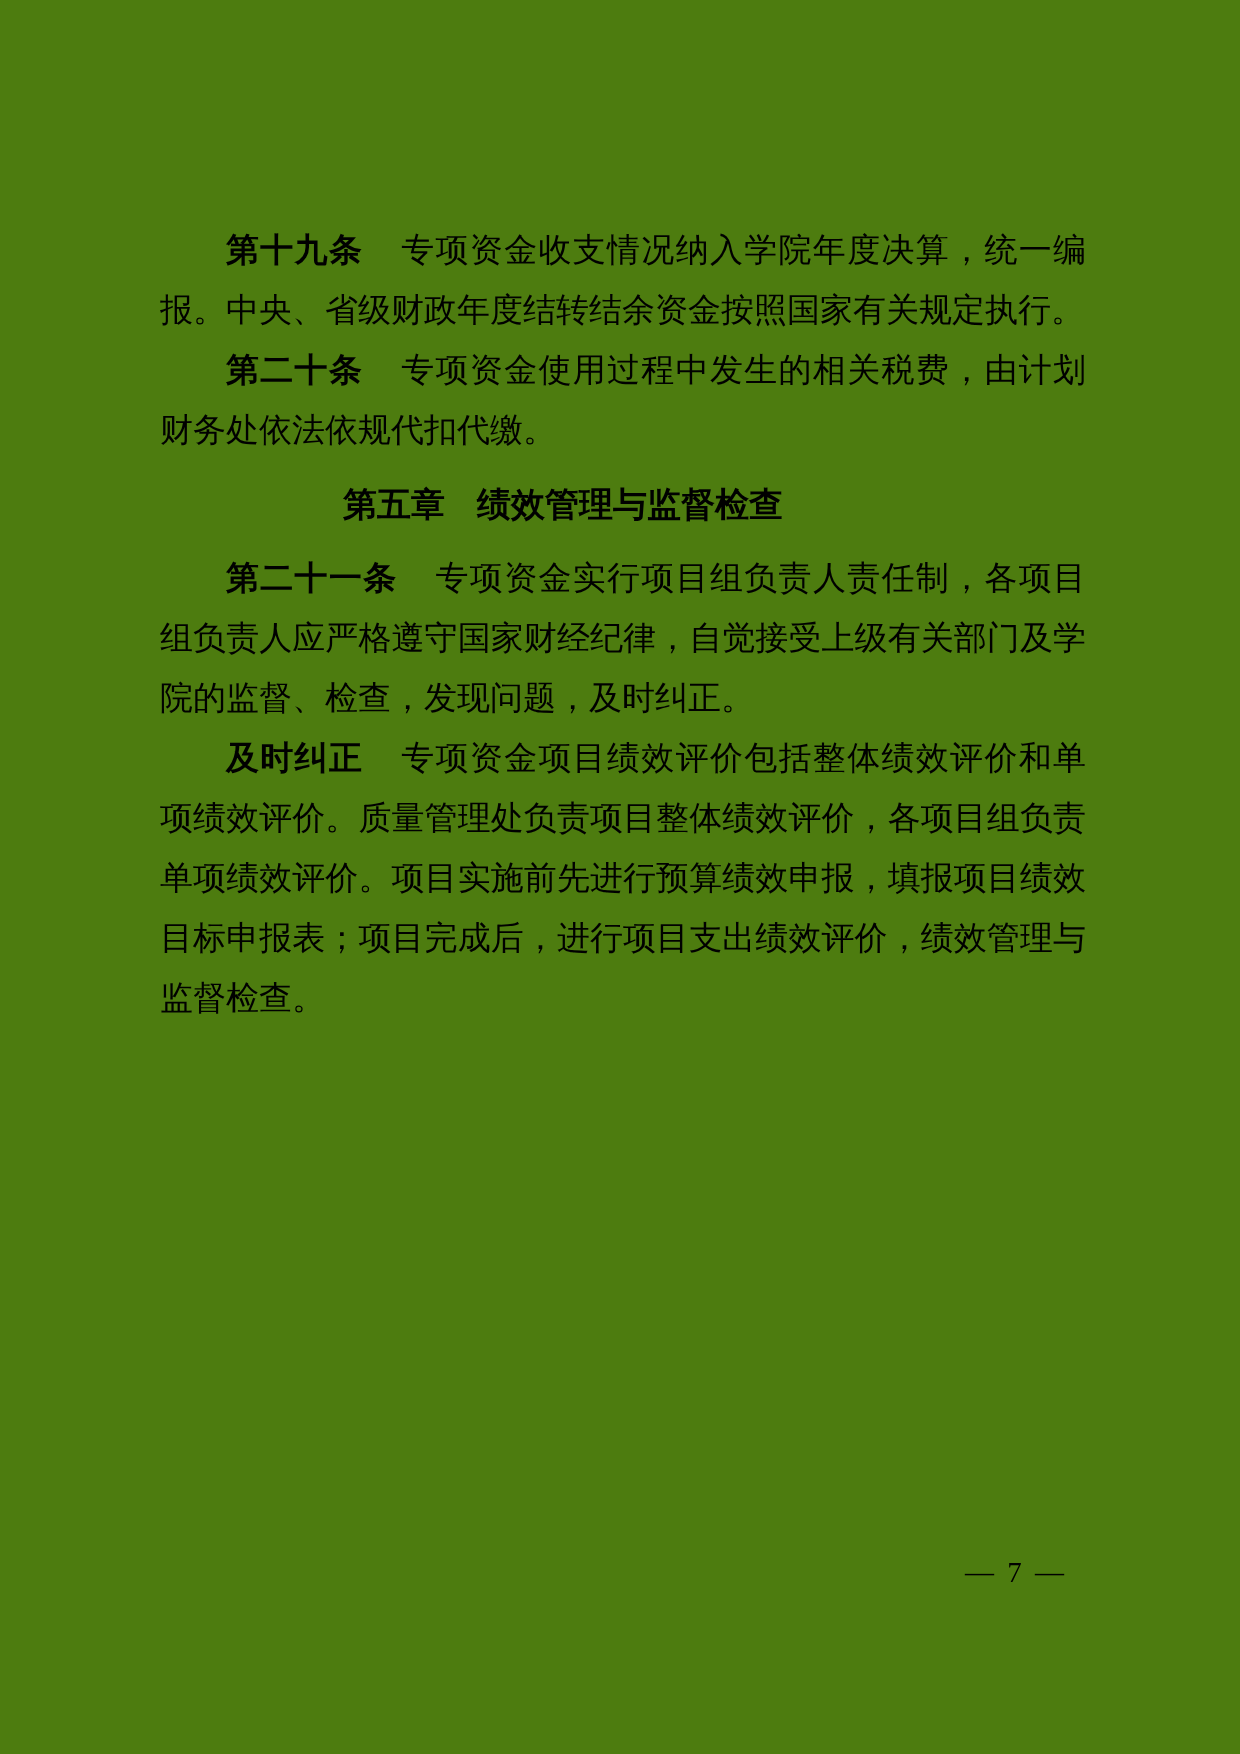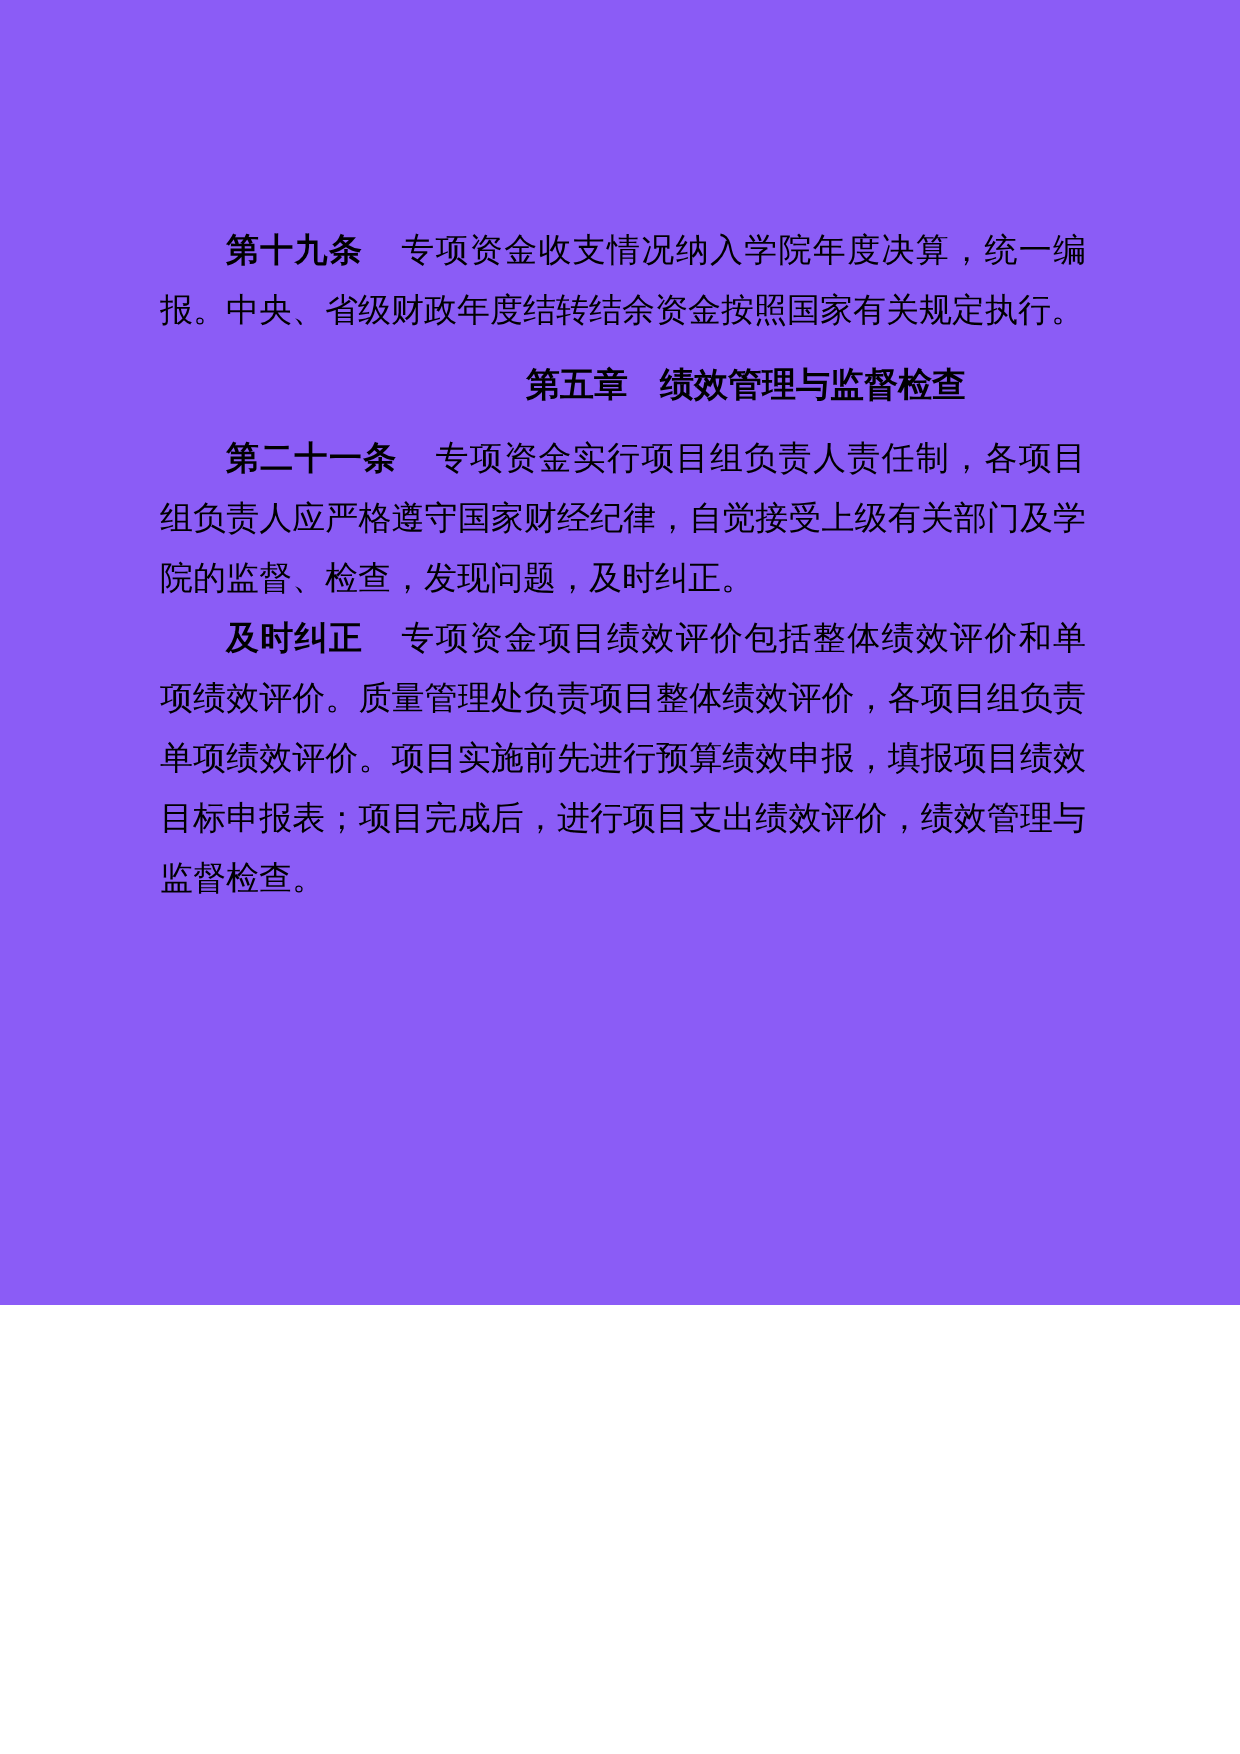--- a/index.html
+++ b/index.html
@@ -10,8 +10,8 @@
   .page {
     position: relative;
     width: 1240px;
-    height: 1305px;
-    background: #8b5cf6;
+    height: 1754px;
+    background: #4d7c0f;
     overflow: hidden;
     font-family: "Liberation Serif", "DejaVu Serif", serif;
     color: #000000;

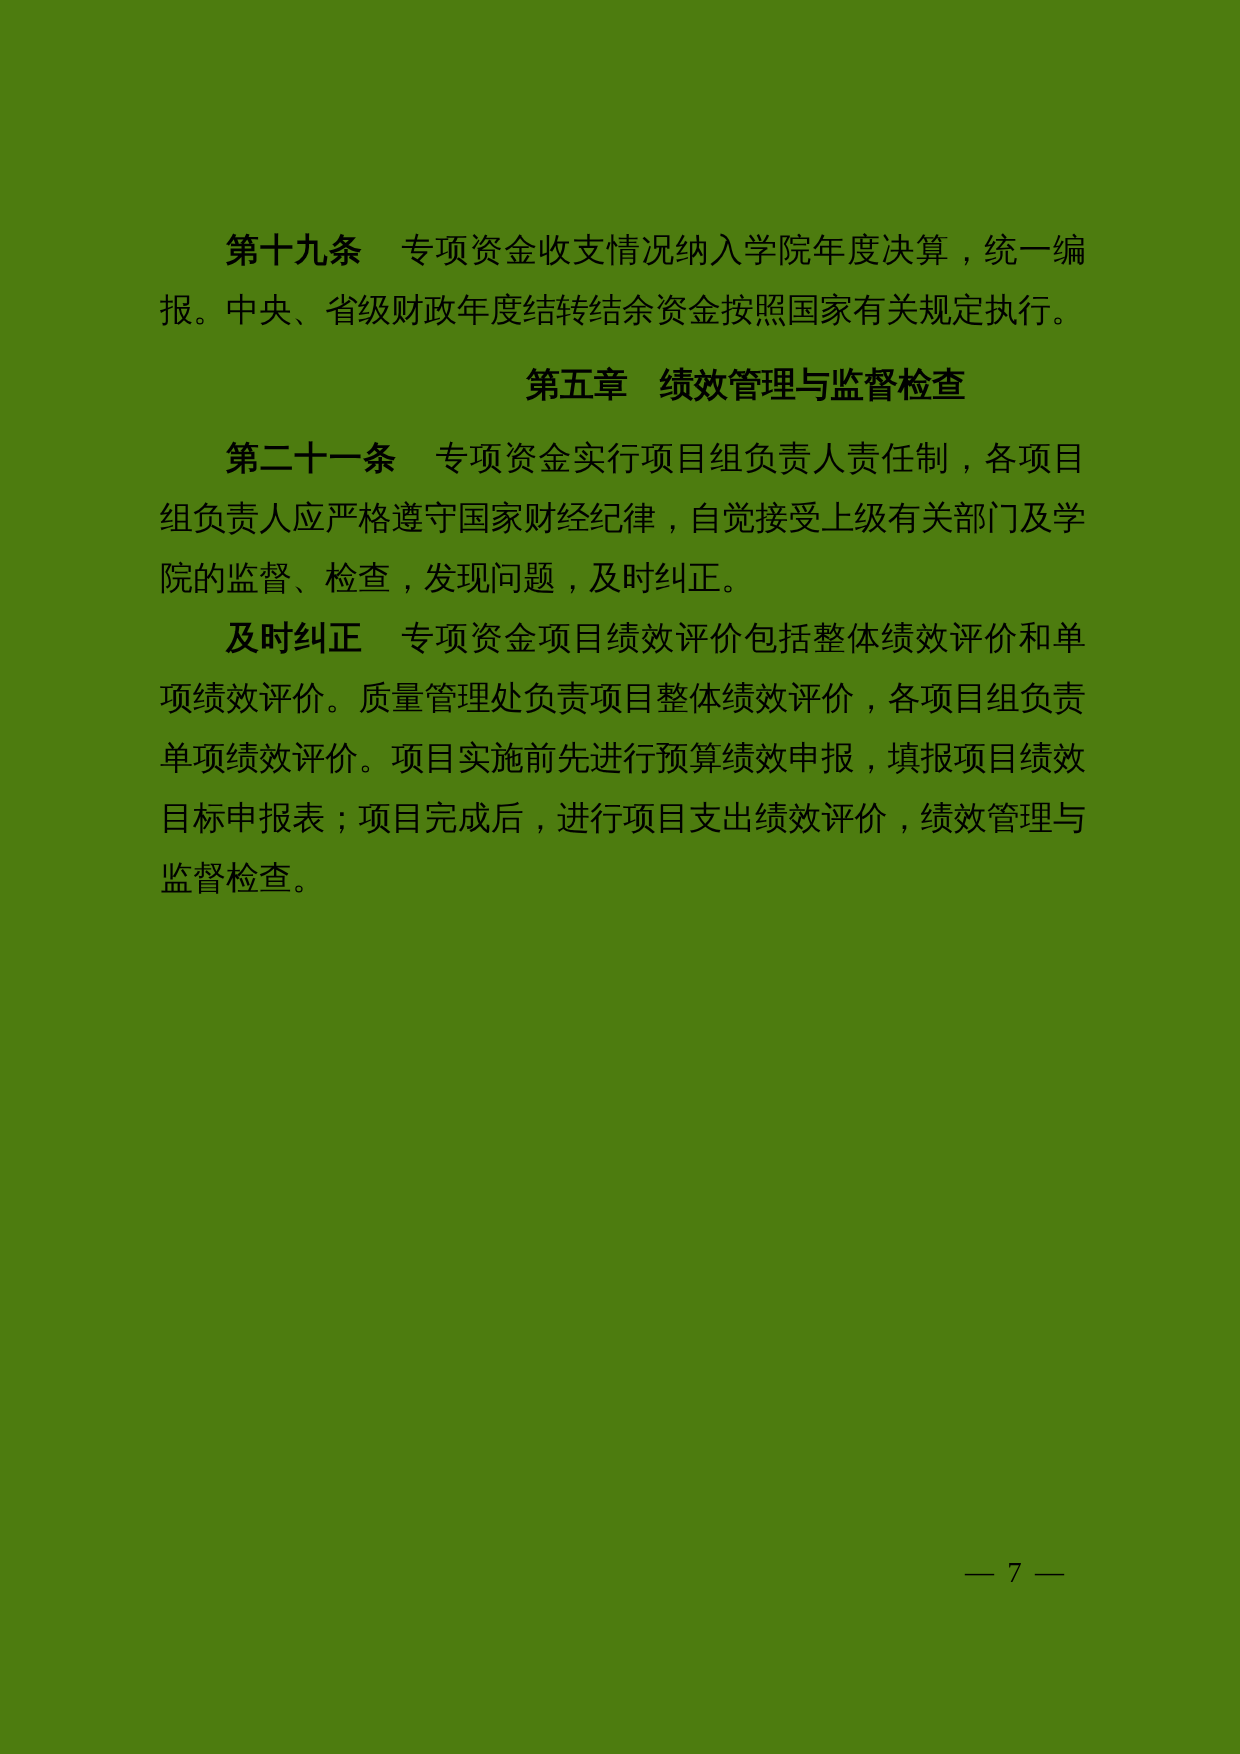--- a/index.html
+++ b/index.html
@@ -66,6 +66,7 @@
 
     <p class="para"><span class="num">第十九条</span><span>专项资金收支情况纳入学院年度决算，统一编报。中央、省级财政年度结转结余资金按照国家有关规定执行。</span></p>
 
+    <p class="para"><span class="num">第二十条</span><span>专项资金使用过程中发生的相关税费，由计划财务处依法依规代扣代缴。</span></p>
 
     <h2 class="chapter"><span class="ch-num">第五章</span><span>绩效管理与监督检查</span></h2>
 

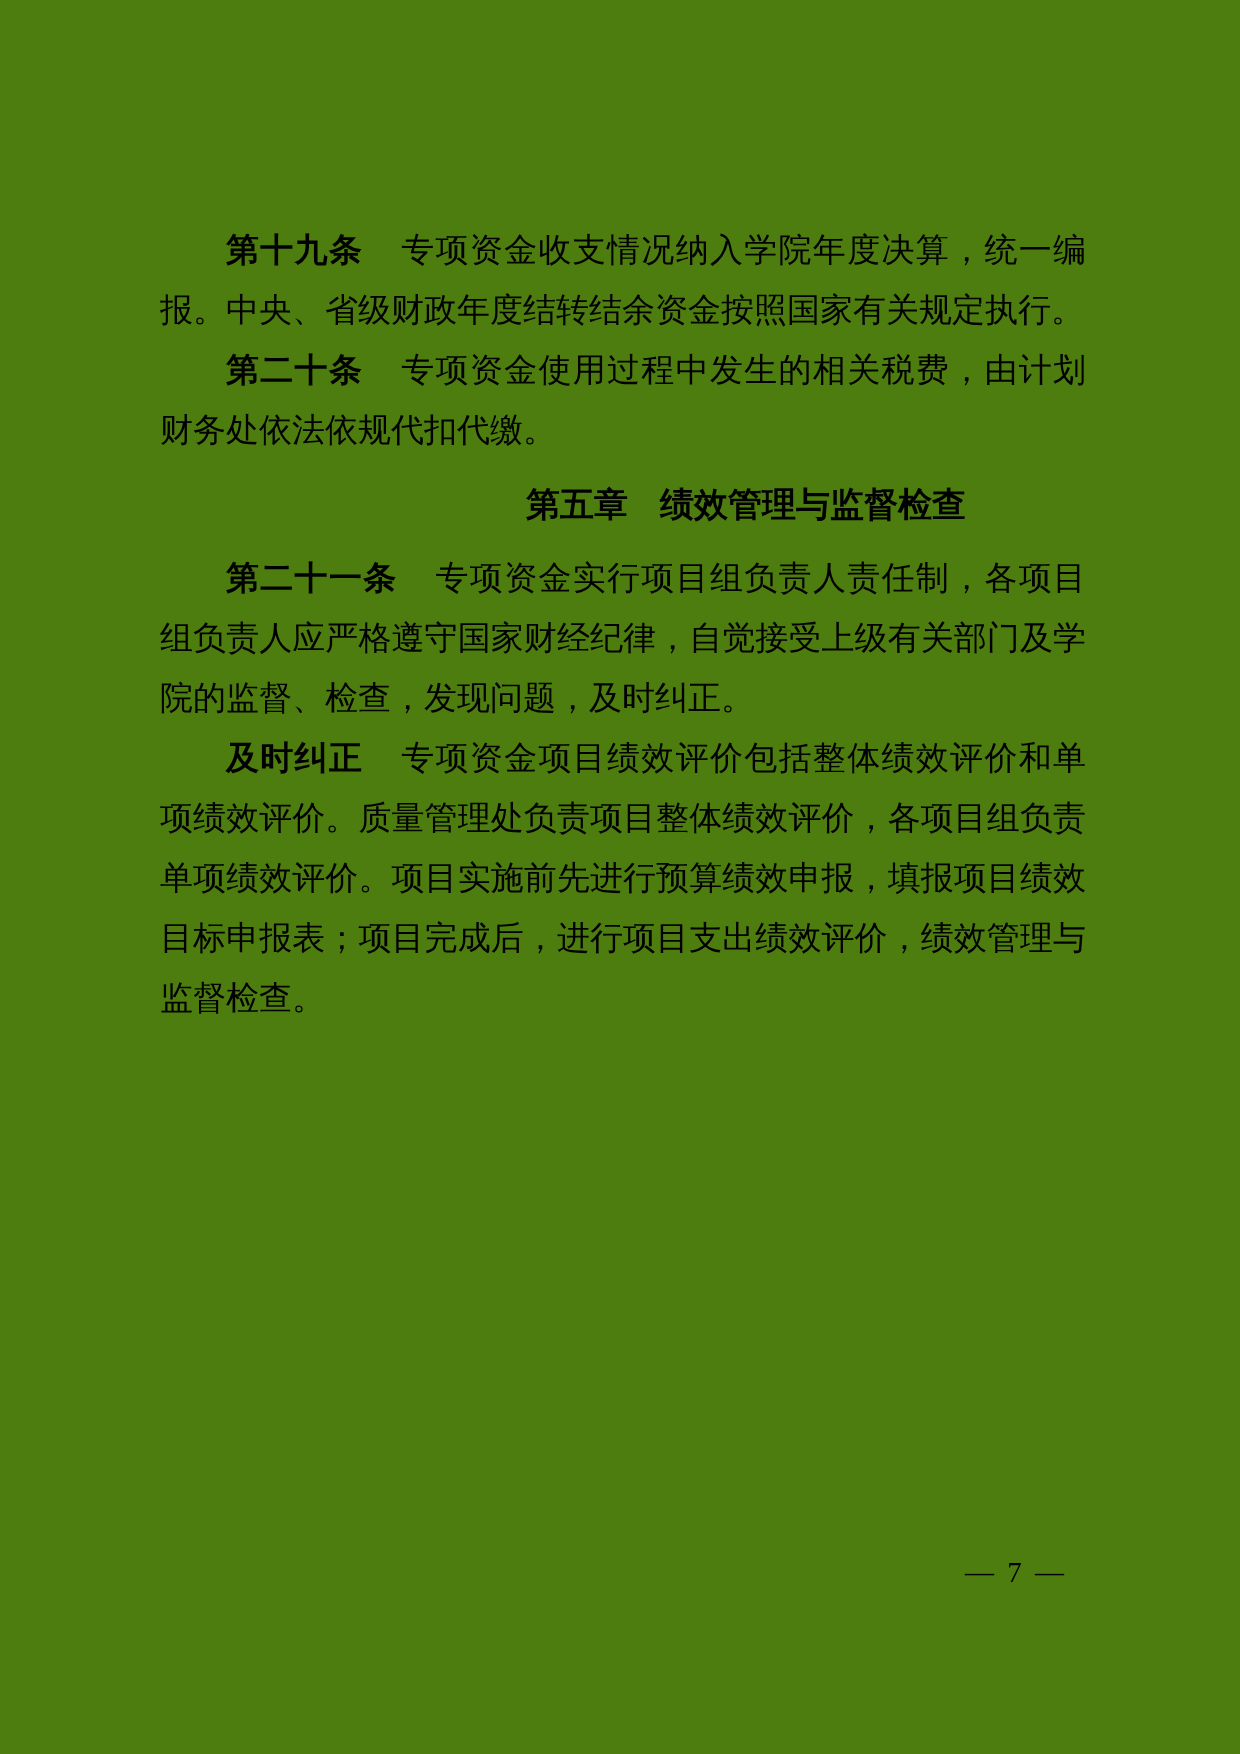--- a/index.html
+++ b/index.html
@@ -39,7 +39,7 @@
     font-size: 34px;
     font-weight: 700;
     font-family: "Liberation Sans", "DejaVu Sans", sans-serif;
-    text-align: right;
+    text-align: center;
     text-indent: 0;
     padding-right: 120px;
     line-height: 60px;

